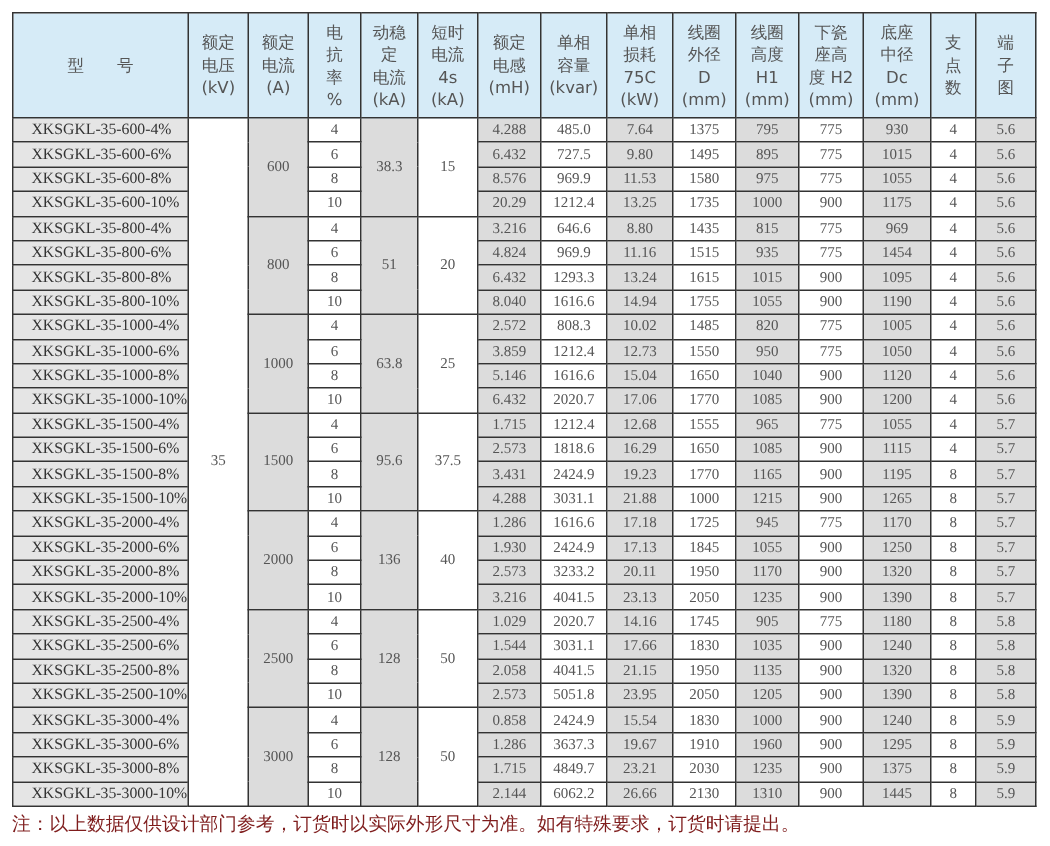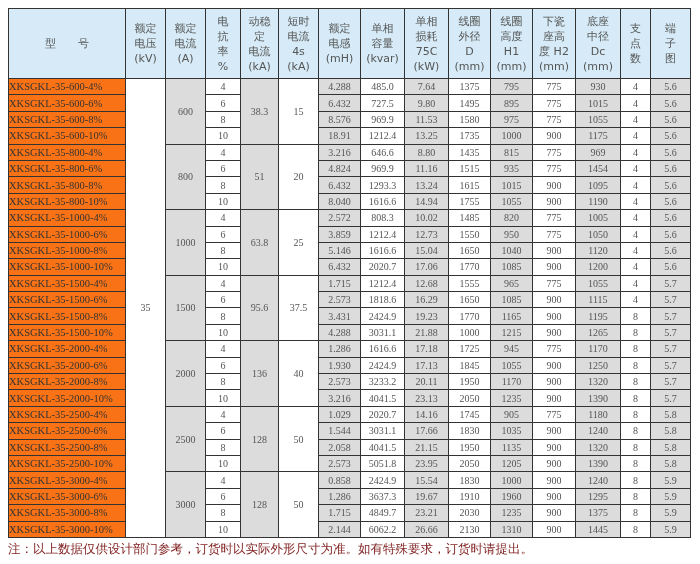--- a/index.html
+++ b/index.html
@@ -8,7 +8,7 @@
   table { border-collapse:collapse; table-layout:fixed; }
   th { background:#d6ebf7; color:#555; font-family:"DejaVu Sans", "Liberation Sans", sans-serif; font-weight:normal; font-size:11px; line-height:15px; border:1px solid #333; padding:0; text-align:center; vertical-align:middle; height:69px; }
   td { border:1px solid #333; font-size:10px; color:#555; text-align:center; padding:0; height:15.4px; line-height:15px; white-space:nowrap; overflow:hidden; }
-  td.model { text-align:left; padding-left:0; background:#f97316; color:#333; font-size:10.5px; }
+  td.model { text-align:left; padding-left:12px; background:#e5e5e5; color:#333; font-size:10.5px; }
   td.g { background:#dcdcdc; }
   td.w { background:#ffffff; }
   .note { position:absolute; left:8px; top:541px; font-family:"DejaVu Sans", "Liberation Sans", sans-serif; font-size:12.5px; color:#7f1d1d; white-space:nowrap; }

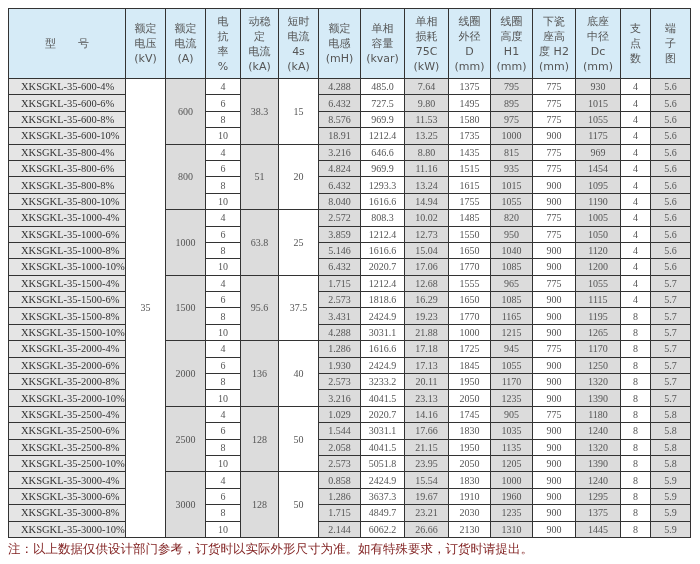--- a/index.html
+++ b/index.html
@@ -167,7 +167,7 @@
         <tr>
           <td class="model">XKSGKL-35-600-10%</td>
           <td class="w">10</td>
-          <td class="g">18.91</td>
+          <td class="g">20.29</td>
           <td class="w">1212.4</td>
           <td class="g">13.25</td>
           <td class="w">1735</td>

